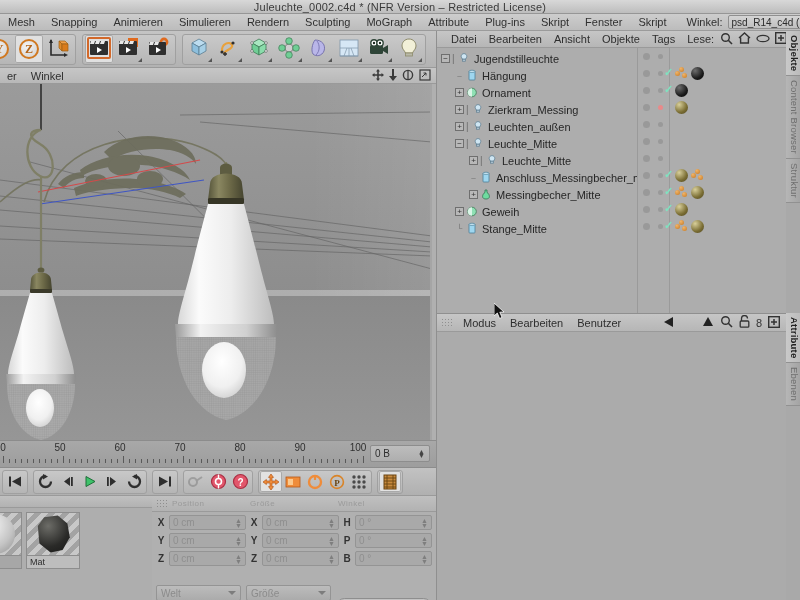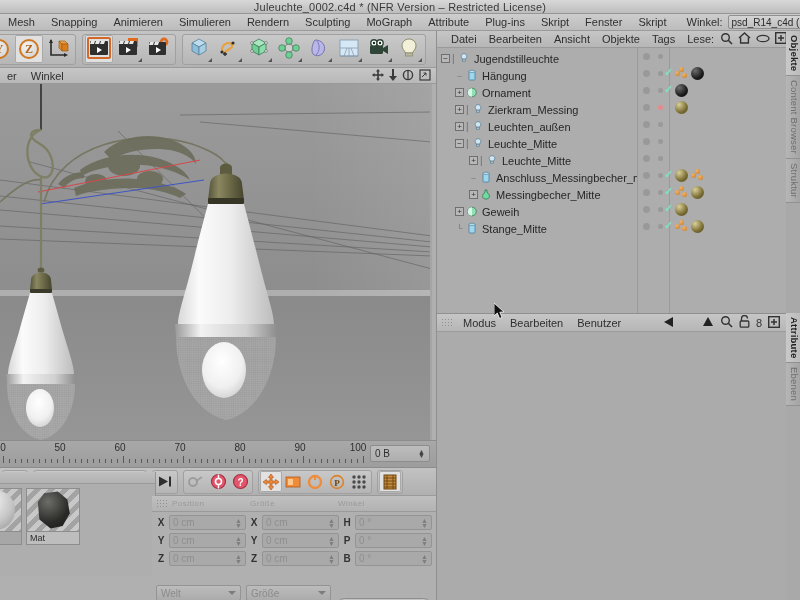--- a/index.html
+++ b/index.html
@@ -143,7 +143,7 @@
 
   
   .matmgr {
-    position:absolute; left:0; top:472px; width:156px; height:104px;
+    position:absolute; left:0; top:496px; width:156px; height:104px;
     background:#aeaeae; border-right:1px solid #949494;
   }
   .mat-head { height:12px; background:linear-gradient(#c0c0c0,#b2b2b2); border-bottom:1px solid #9a9a9a; }

